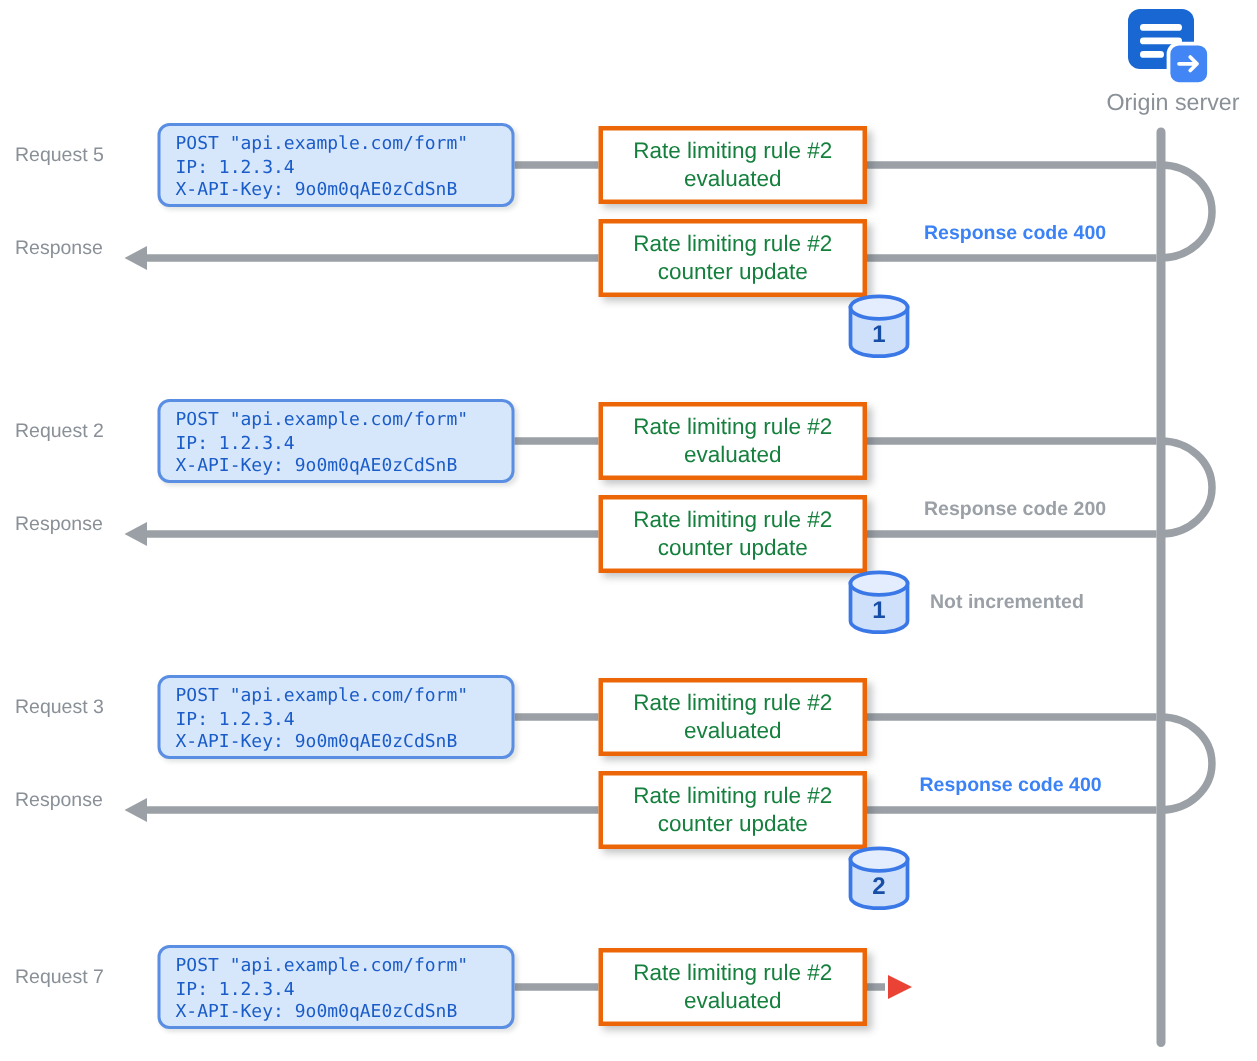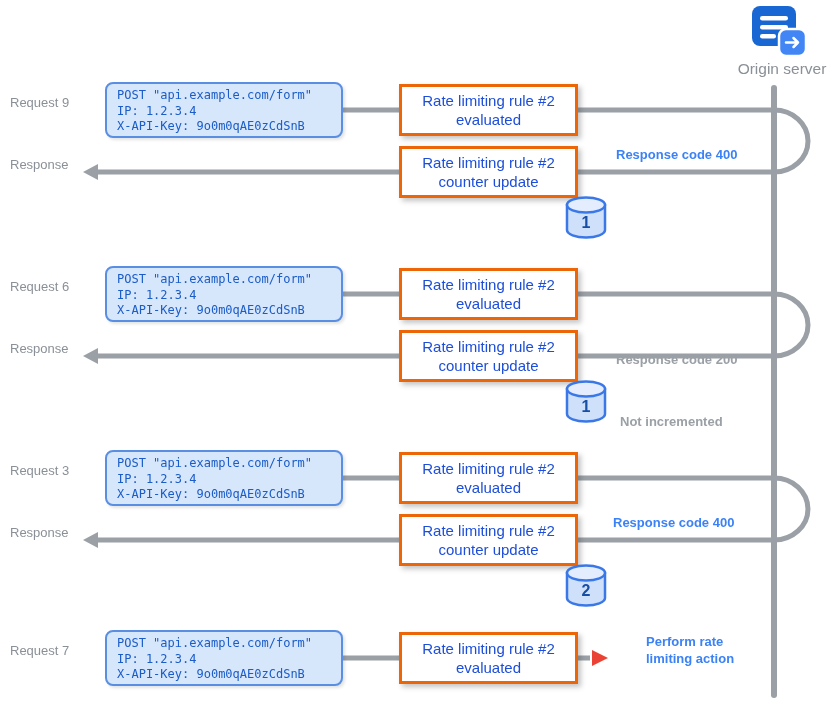--- a/index.html
+++ b/index.html
@@ -58,7 +58,7 @@
     <path d="M592 650 L592 666 L608 658 Z" fill="#ea4335"></path>
   </svg>
 
-  <div class="lane-label" style="left:10px; top:95px">Request 9</div>
+  <div class="lane-label" style="left:10px; top:95px">Request 5</div>
   <div class="lane-label" style="left:10px; top:157px">Response</div>
   <div class="lane-label" style="left:10px; top:279px">Request 6</div>
   <div class="lane-label" style="left:10px; top:341px">Response</div>

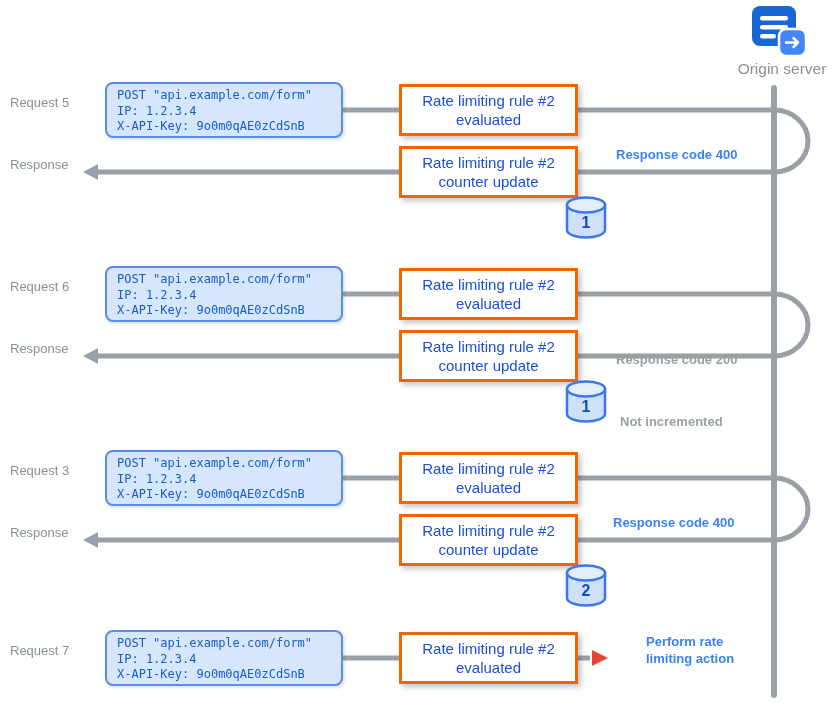--- a/index.html
+++ b/index.html
@@ -19,7 +19,7 @@
     position:absolute; z-index:3; width:179px; height:52px;
     background:#fff; border:3px solid #ec6608;
     display:flex; align-items:center; justify-content:center;
-    text-align:center; font-size:15px; line-height:1.3; color:#1d4ed8;
+    text-align:center; font-size:15px; line-height:1.3; color:#15803d;
     padding:2px 6px; box-shadow:3px 3px 5px rgba(60,64,67,.3);
   }
   .cyl { position:absolute; z-index:4; }

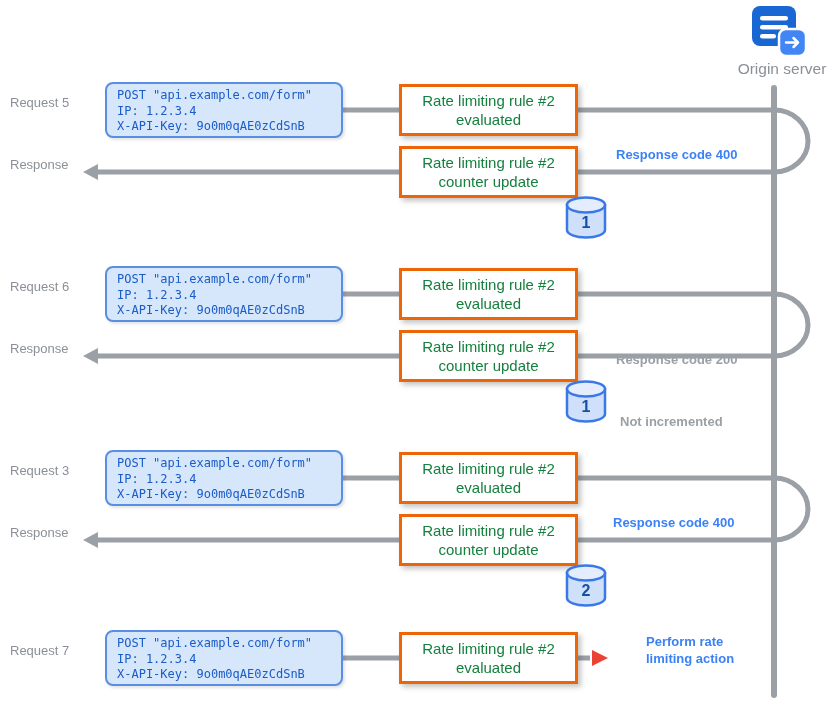--- a/index.html
+++ b/index.html
@@ -60,7 +60,7 @@
 
   <div class="lane-label" style="left:10px; top:95px">Request 5</div>
   <div class="lane-label" style="left:10px; top:157px">Response</div>
-  <div class="lane-label" style="left:10px; top:279px">Request 6</div>
+  <div class="lane-label" style="left:10px; top:279px">Request 2</div>
   <div class="lane-label" style="left:10px; top:341px">Response</div>
   <div class="lane-label" style="left:10px; top:463px">Request 3</div>
   <div class="lane-label" style="left:10px; top:525px">Response</div>

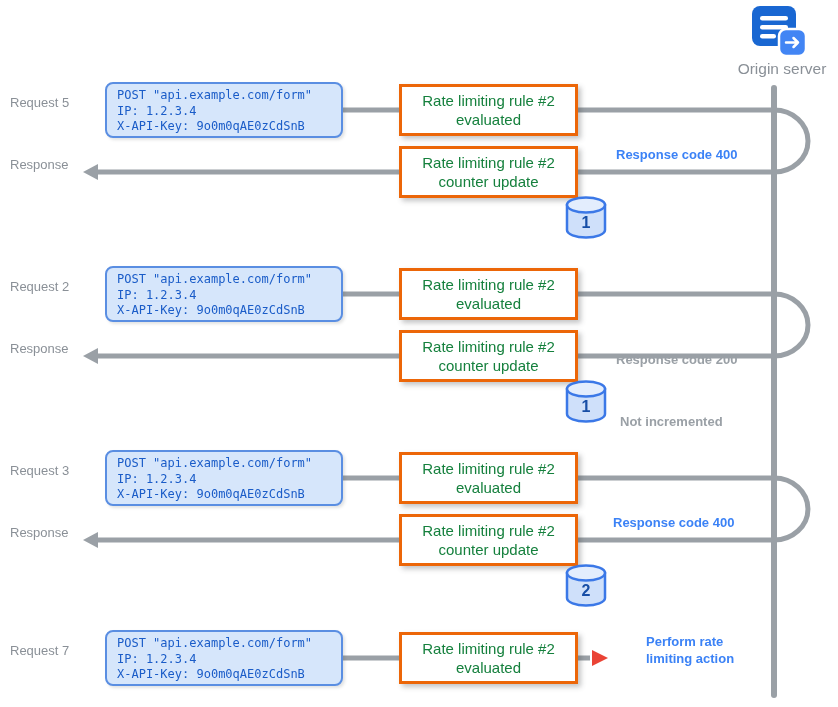--- a/index.html
+++ b/index.html
@@ -25,7 +25,7 @@
   .cyl { position:absolute; z-index:4; }
   .ann { position:absolute; z-index:4; font-size:13px; font-weight:bold; white-space:nowrap; }
   .ann.red { color:#3b82f6; }
-  .ann.gray { color:#9aa0a6;margin-top:21px; }
+  .ann.gray { color:#9aa0a6; }
   .ann.wrap { white-space:normal; line-height:1.3; }
   .origin-icon { position:absolute; left:750px; top:4px; z-index:2; }
   .origin-label { position:absolute; left:702px; top:60px; width:160px; z-index:2;

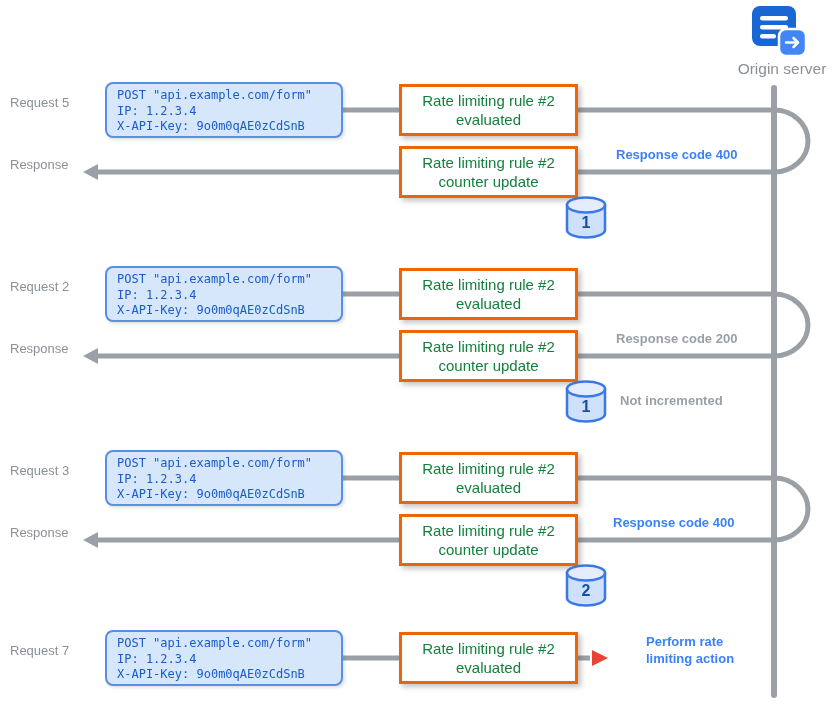--- a/index.html
+++ b/index.html
@@ -135,7 +135,6 @@
   <div class="ann gray" style="left:616px; top:331px">Response code 200</div>
   <div class="ann gray" style="left:620px; top:393px; font-weight:bold">Not incremented</div>
   <div class="ann red" style="left:613px; top:515px">Response code 400</div>
-  <div class="ann red wrap" style="left:646px; top:634px; width:112px">Perform rate limiting action</div>
 
   <div class="origin-icon">
     <svg width="58" height="56" viewBox="0 0 58 56">

